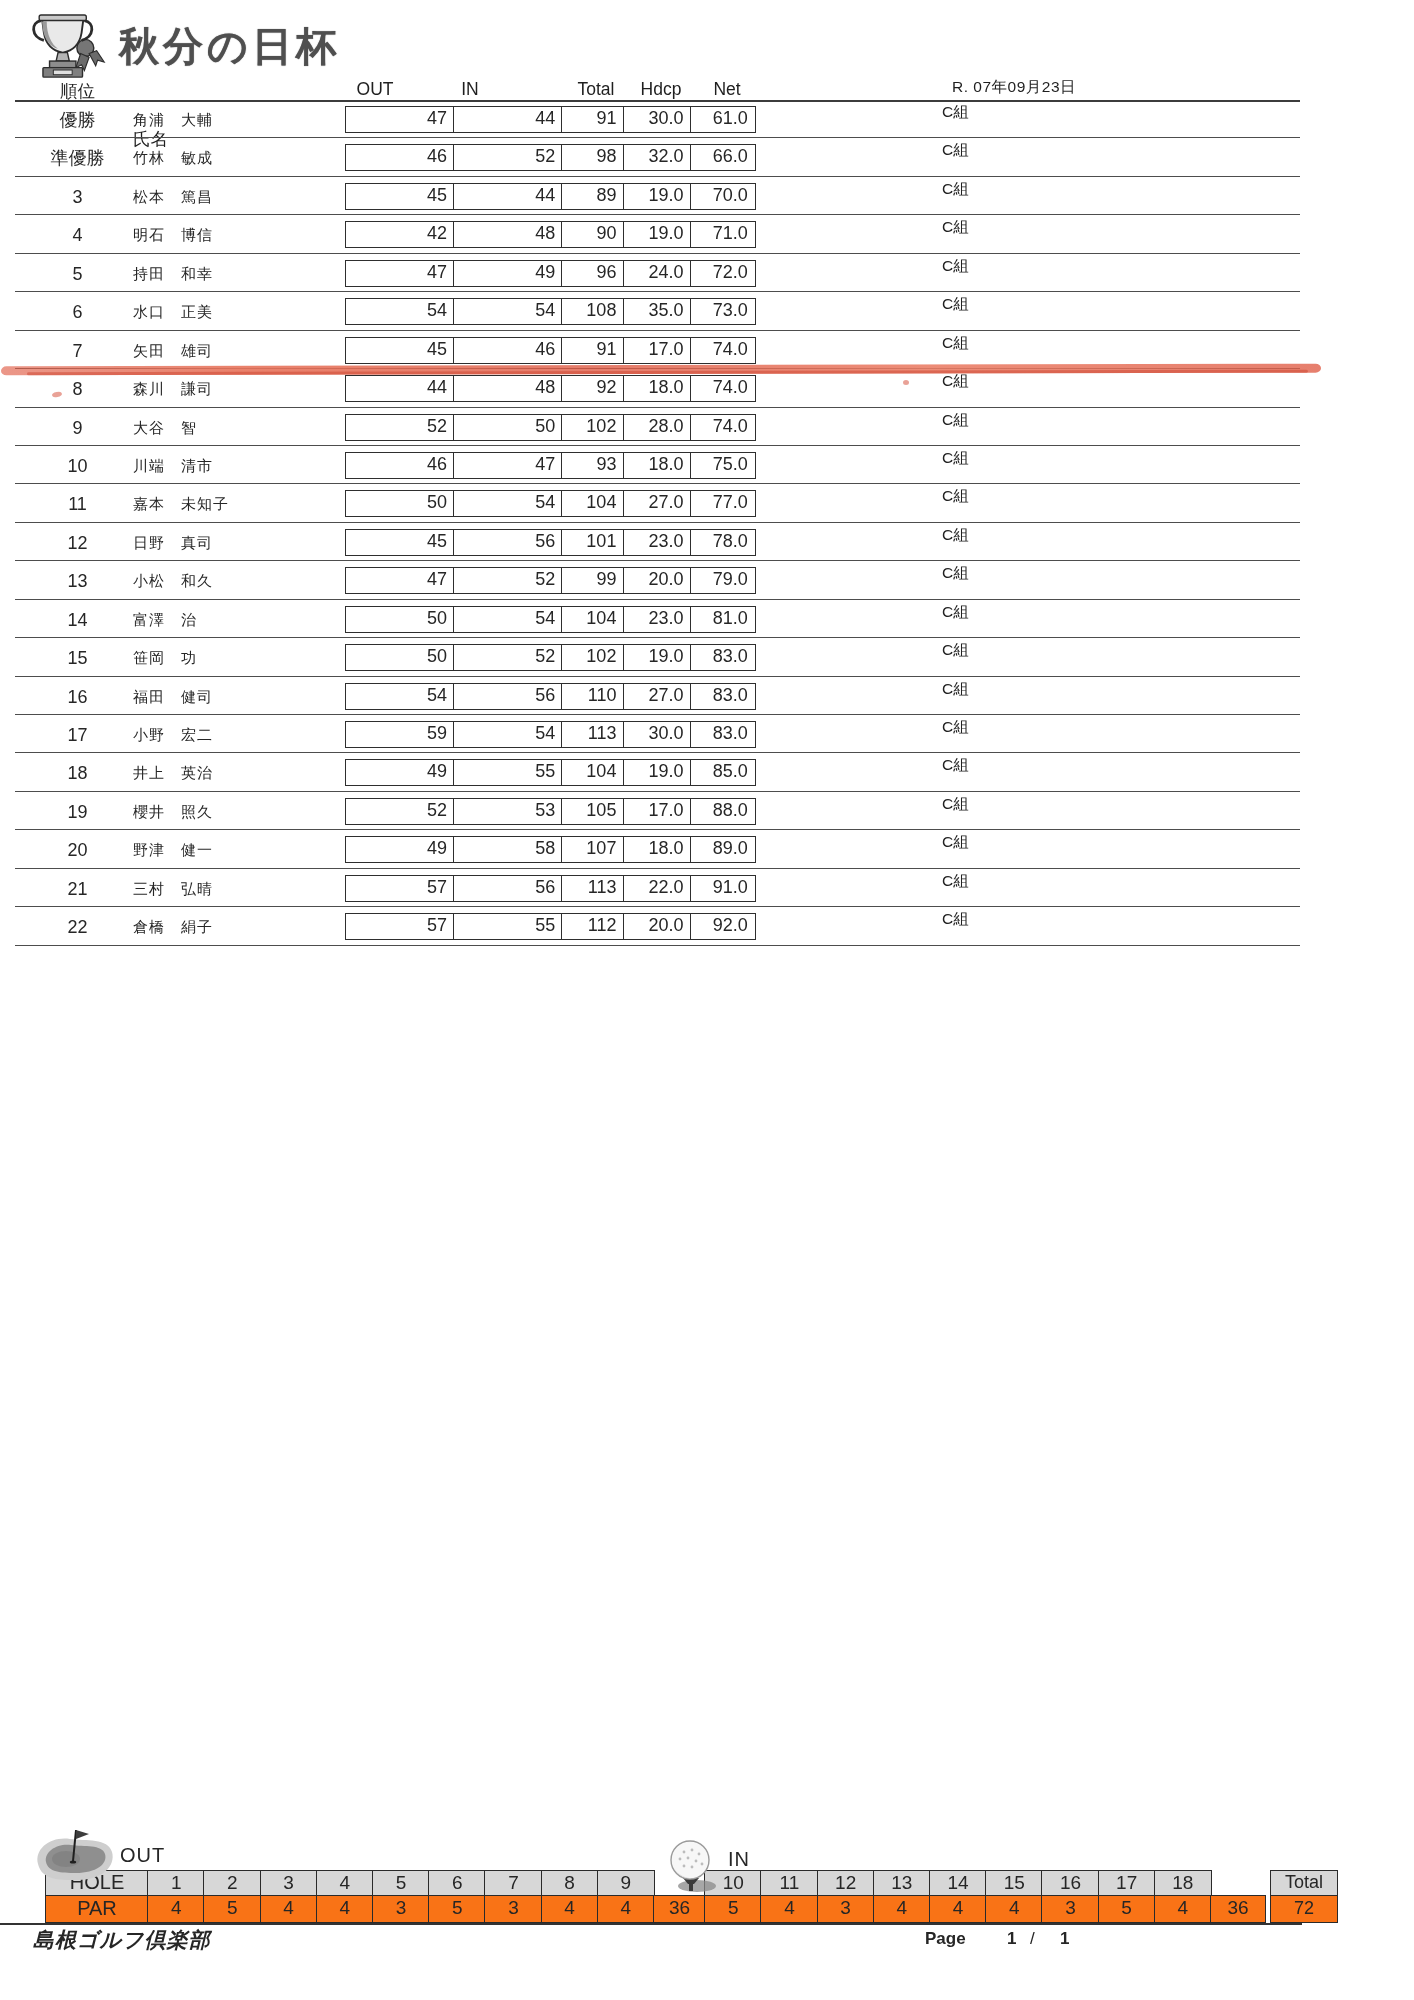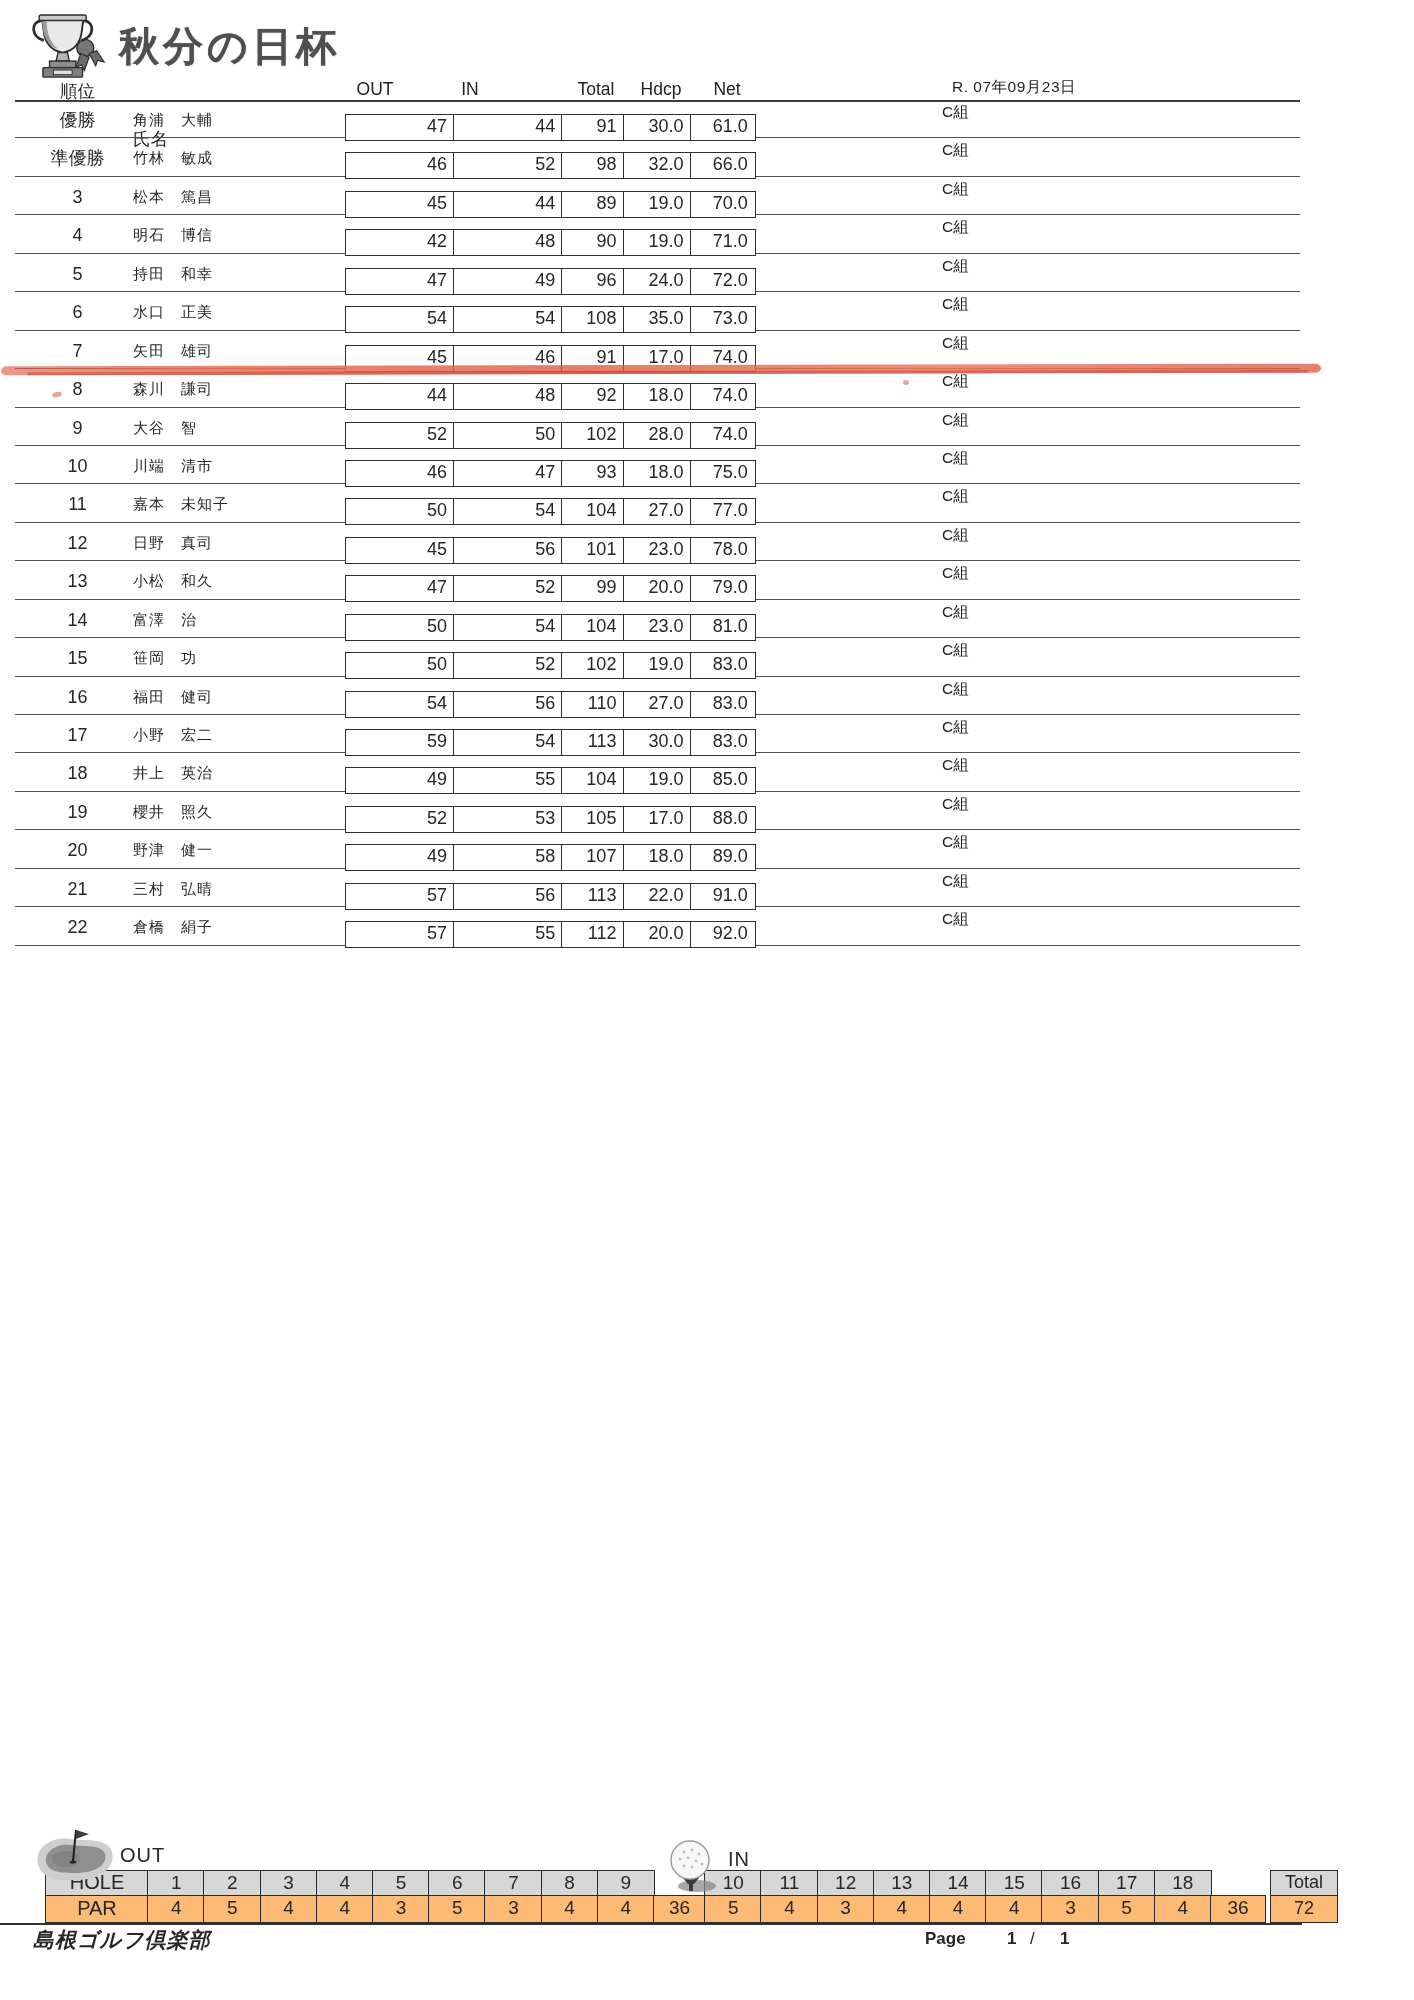--- a/index.html
+++ b/index.html
@@ -32,7 +32,7 @@
       text-align:center;font-size:18px;}
   .nm{position:absolute;left:118px;top:7px;height:26px;line-height:26px;font-size:15px;letter-spacing:1px;}
   .gp{position:absolute;left:927px;width:120px;top:2px;font-size:15.5px;text-align:left;color:#222;}
-  .bx{position:absolute;left:330px;top:14px;height:14px;display:flex;}
+  .bx{position:absolute;left:330px;top:6px;height:14px;display:flex;}
   .c{box-sizing:border-box;height:27px;border:1.8px solid #2e2e2e;margin-left:-1.8px;background:#fff;
      line-height:23px;text-align:right;padding-right:7px;font-size:18px;}
   .bx .c:first-child{margin-left:0;}

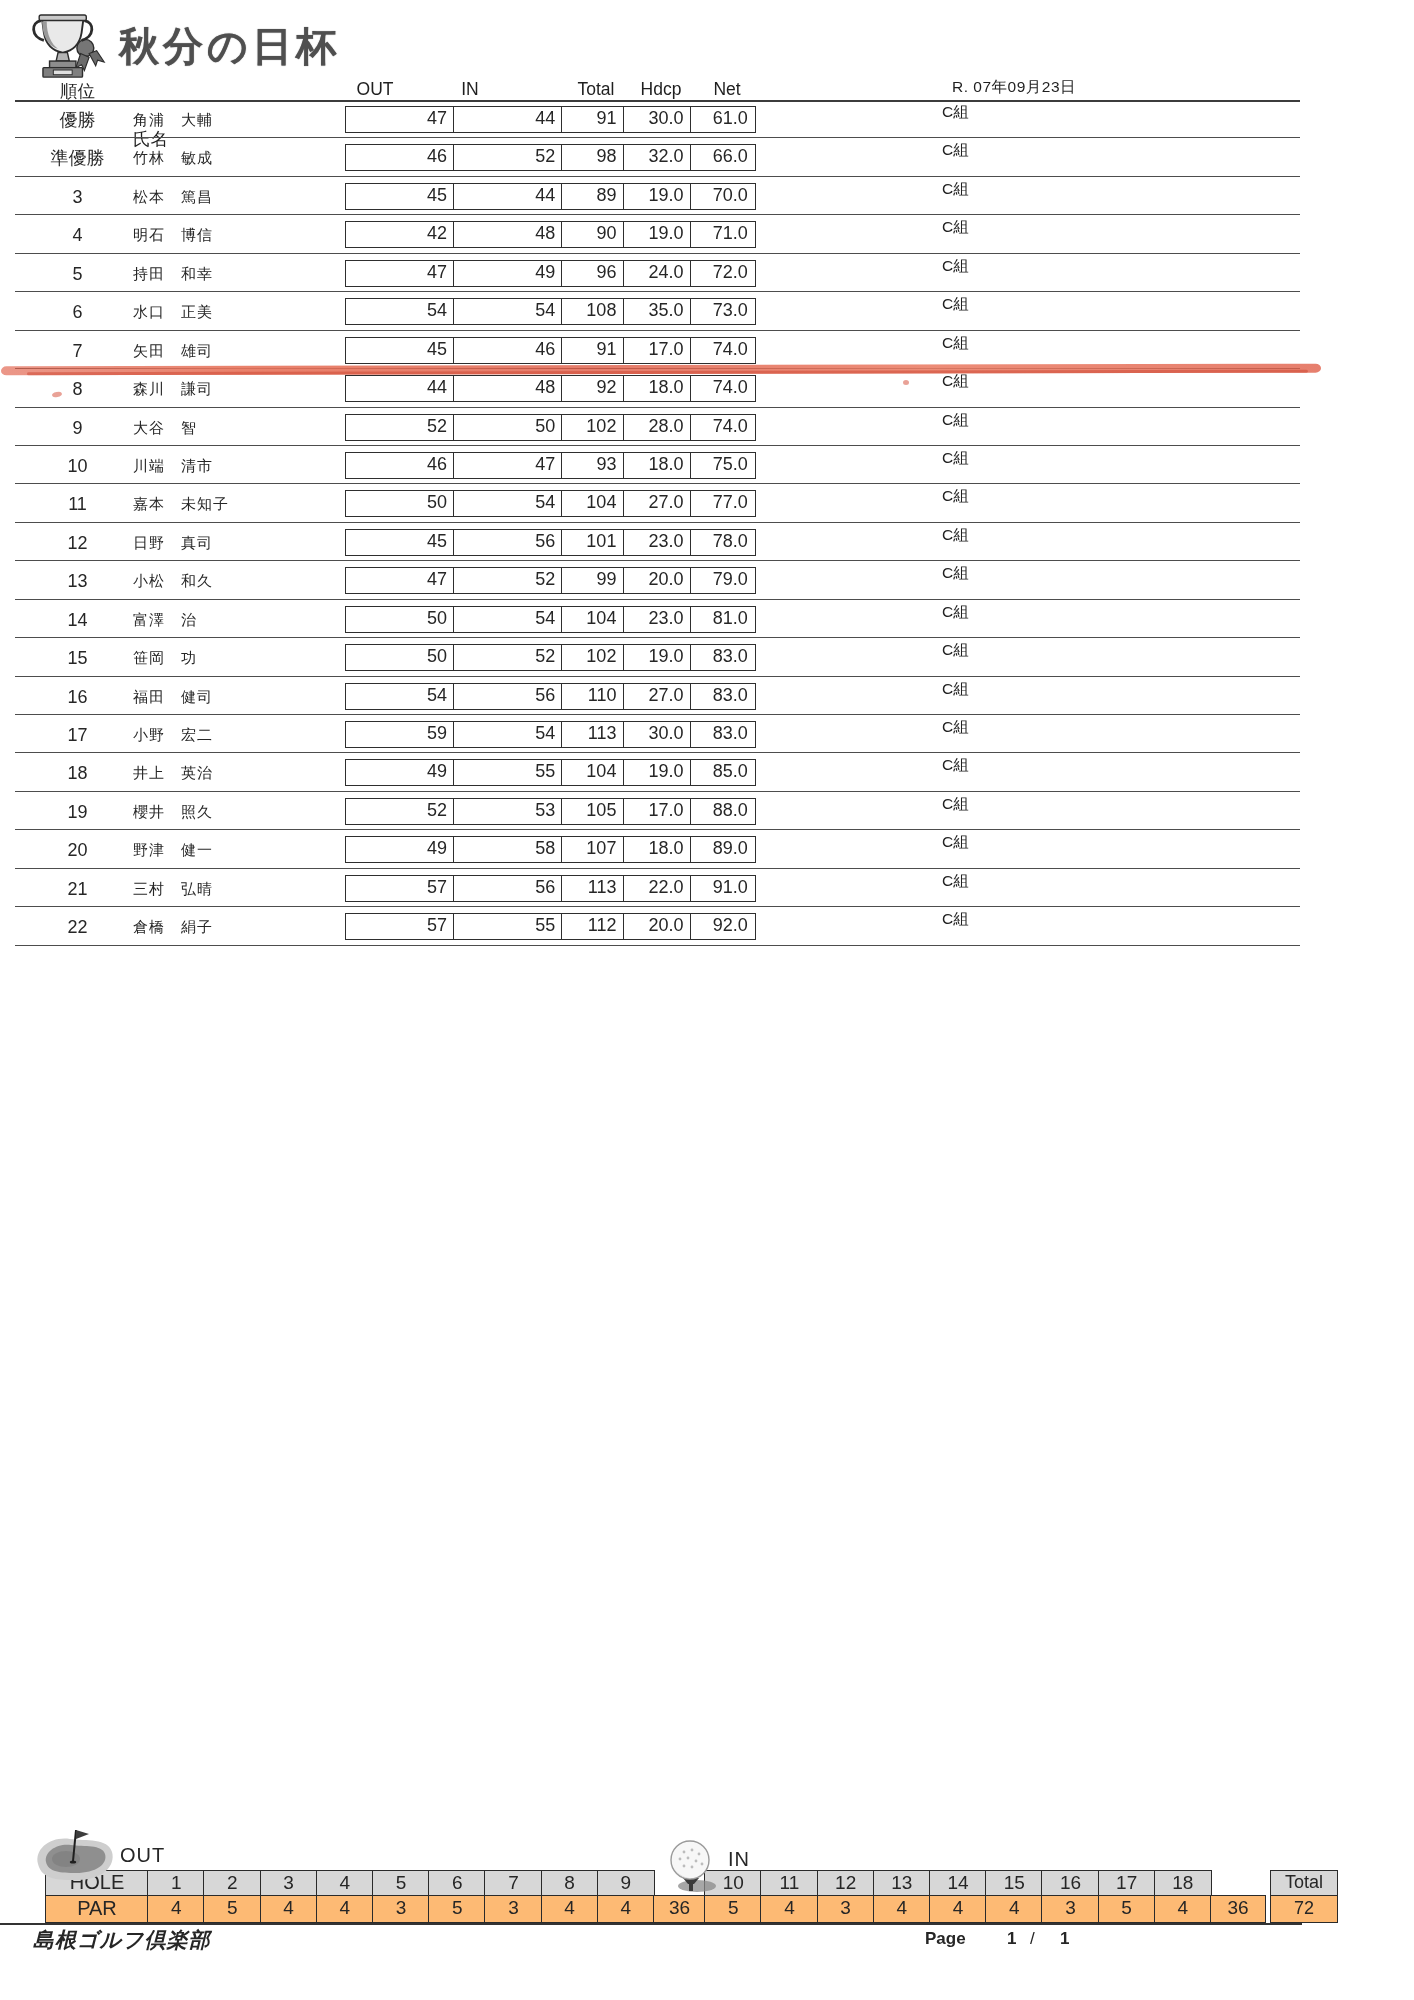--- a/index.html
+++ b/index.html
@@ -60,7 +60,7 @@
   .pars{top:69.2px;}
   .hc,.pc{box-sizing:border-box;border:1.8px solid #2a2a2a;margin-left:-1.8px;text-align:center;font-size:19px;}
   .hc{height:27px;line-height:23px;background:#d7d7d7;width:58px;}
-  .pc{height:28px;line-height:24px;background:#fdba74;width:58px;}
+  .pc{height:28px;line-height:24px;background:#f97316;width:58px;}
   .holes :first-child,.pars :first-child{margin-left:0;}
   .lab{width:104px !important;font-size:20px !important;}
   .spc{width:53px;border:none !important;background:transparent !important;margin-left:-1.8px;}

